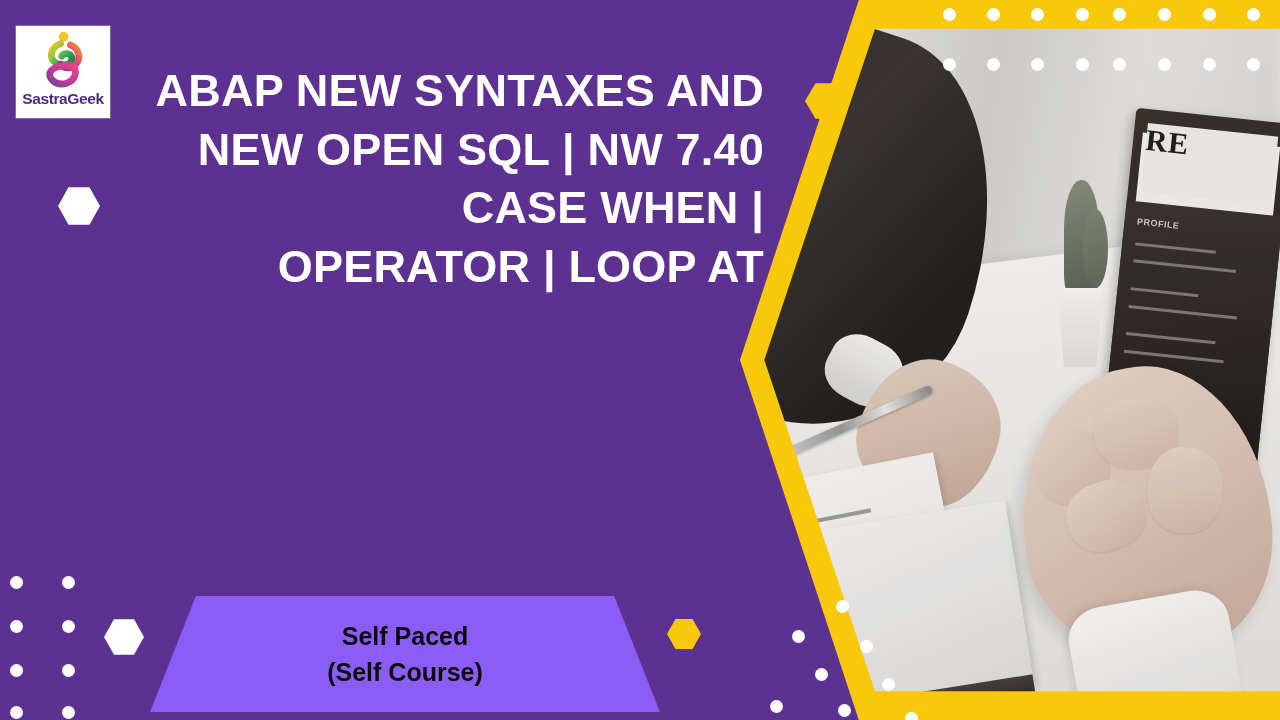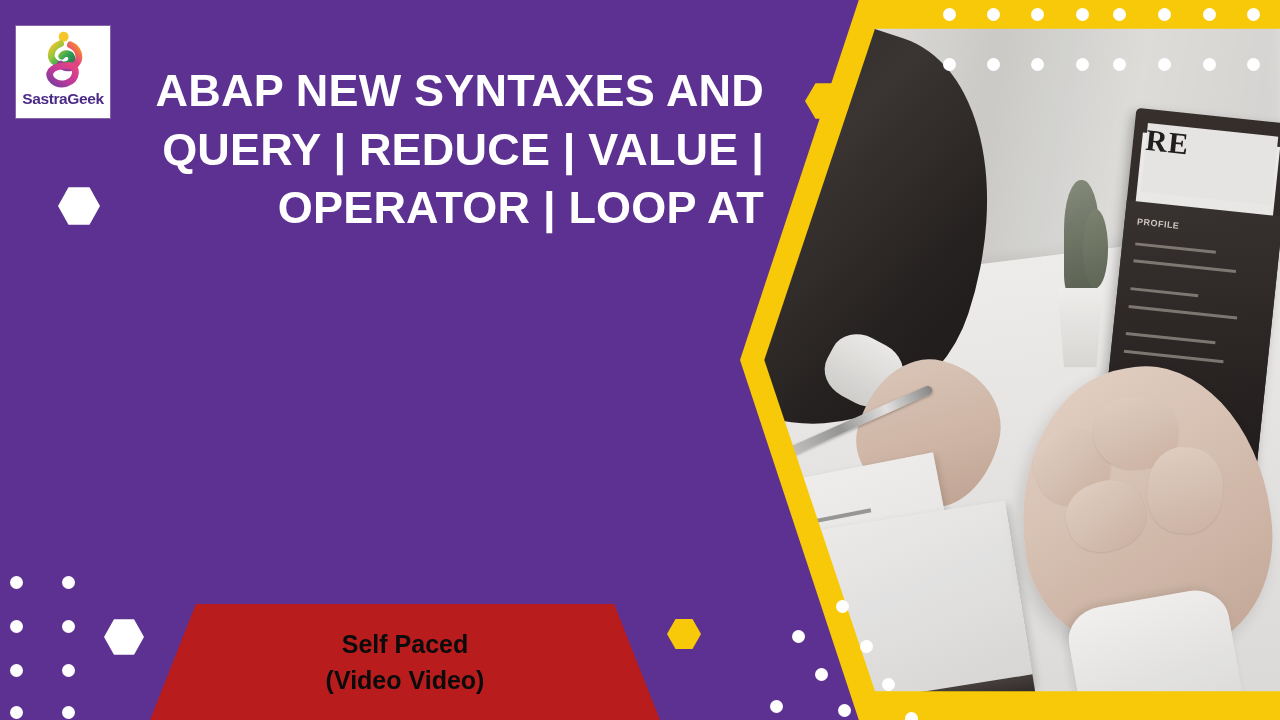--- a/index.html
+++ b/index.html
@@ -407,6 +407,7 @@
 
   <div class="title">
     <div>ABAP NEW SYNTAXES AND</div>
+    <div>NEW OPEN SQL | NW 7.40</div>
     <div>QUERY | REDUCE | VALUE |</div>
     <div>OPERATOR | LOOP AT</div>
   </div>

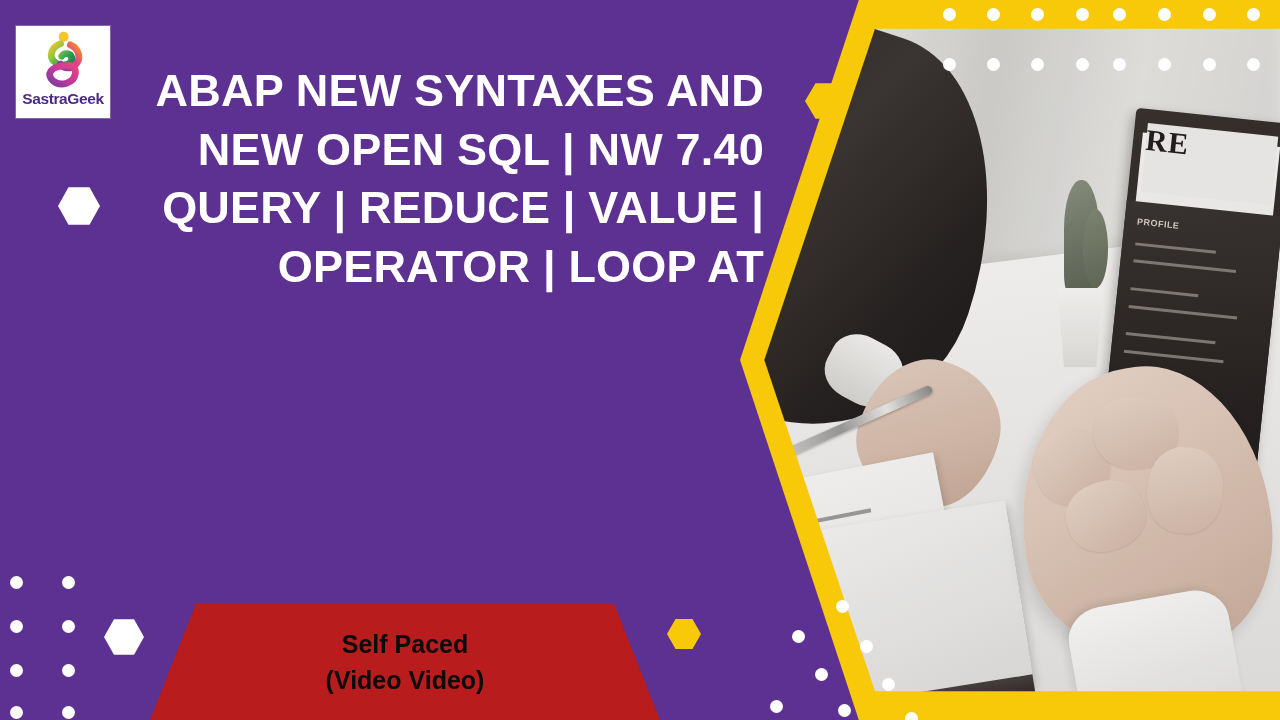--- a/index.html
+++ b/index.html
@@ -408,6 +408,7 @@
   <div class="title">
     <div>ABAP NEW SYNTAXES AND</div>
     <div>NEW OPEN SQL | NW 7.40</div>
+    <div>CASE WHEN |</div>
     <div>QUERY | REDUCE | VALUE |</div>
     <div>OPERATOR | LOOP AT</div>
   </div>

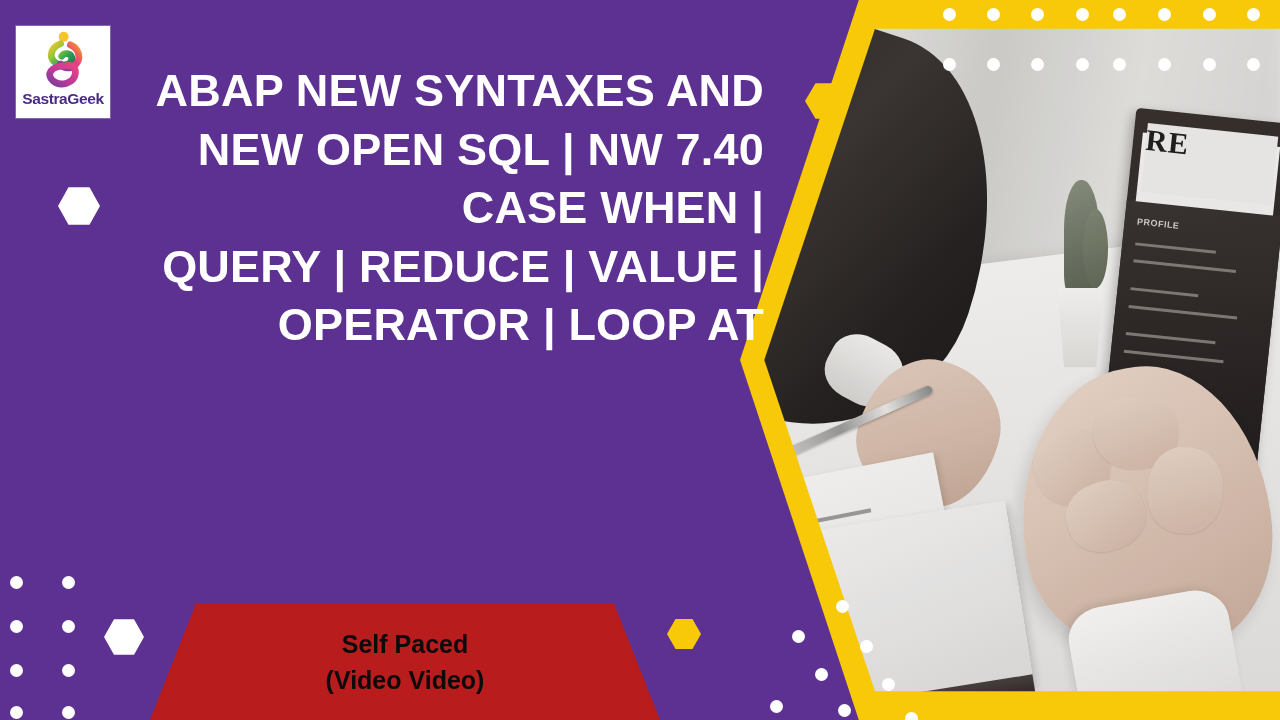--- a/index.html
+++ b/index.html
@@ -409,7 +409,6 @@
     <div>ABAP NEW SYNTAXES AND</div>
     <div>NEW OPEN SQL | NW 7.40</div>
     <div>CASE WHEN |</div>
-    <div>QUERY | REDUCE | VALUE |</div>
     <div>OPERATOR | LOOP AT</div>
   </div>
 

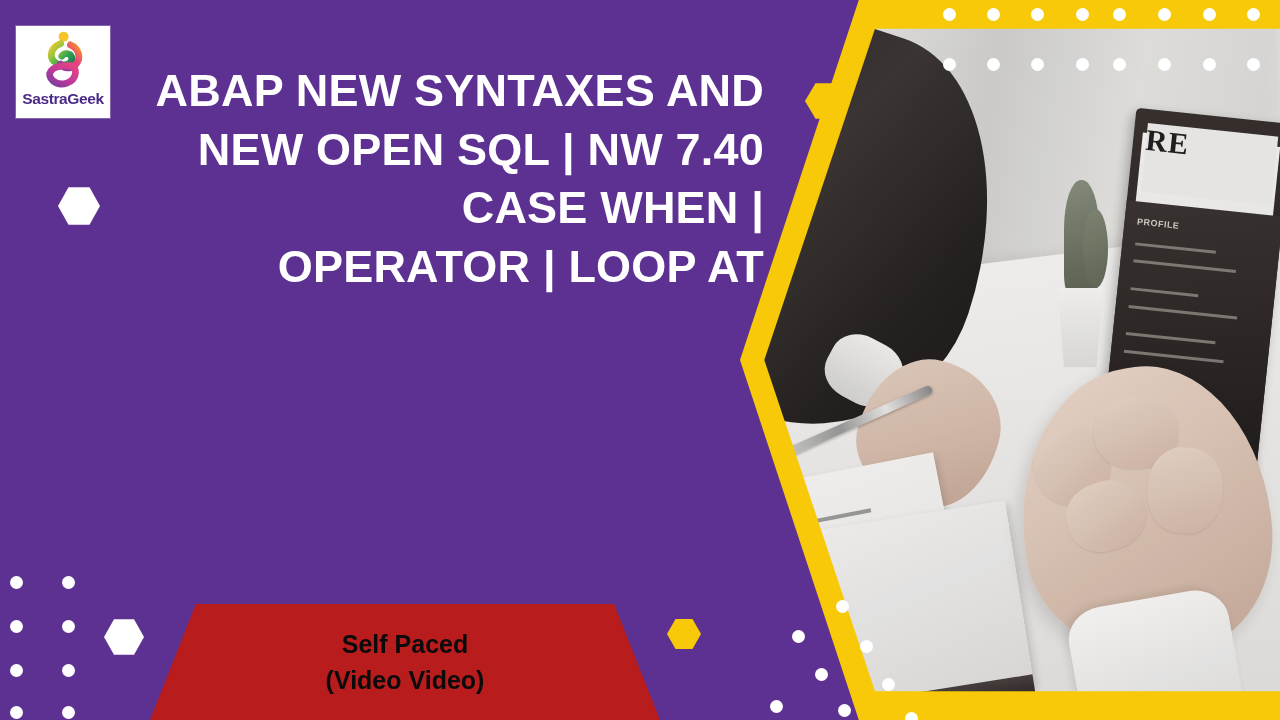--- a/index.html
+++ b/index.html
@@ -253,10 +253,10 @@
   .banner {
     position: absolute;
     left: 150px;
-    bottom: 0;
+    bottom: 8px;
     width: 510px;
     height: 116px;
-    background: #b91c1c;
+    background: #8b5cf6;
     clip-path: polygon(9% 0%, 91% 0%, 100% 100%, 0% 100%);
     display: flex;
     flex-direction: column;

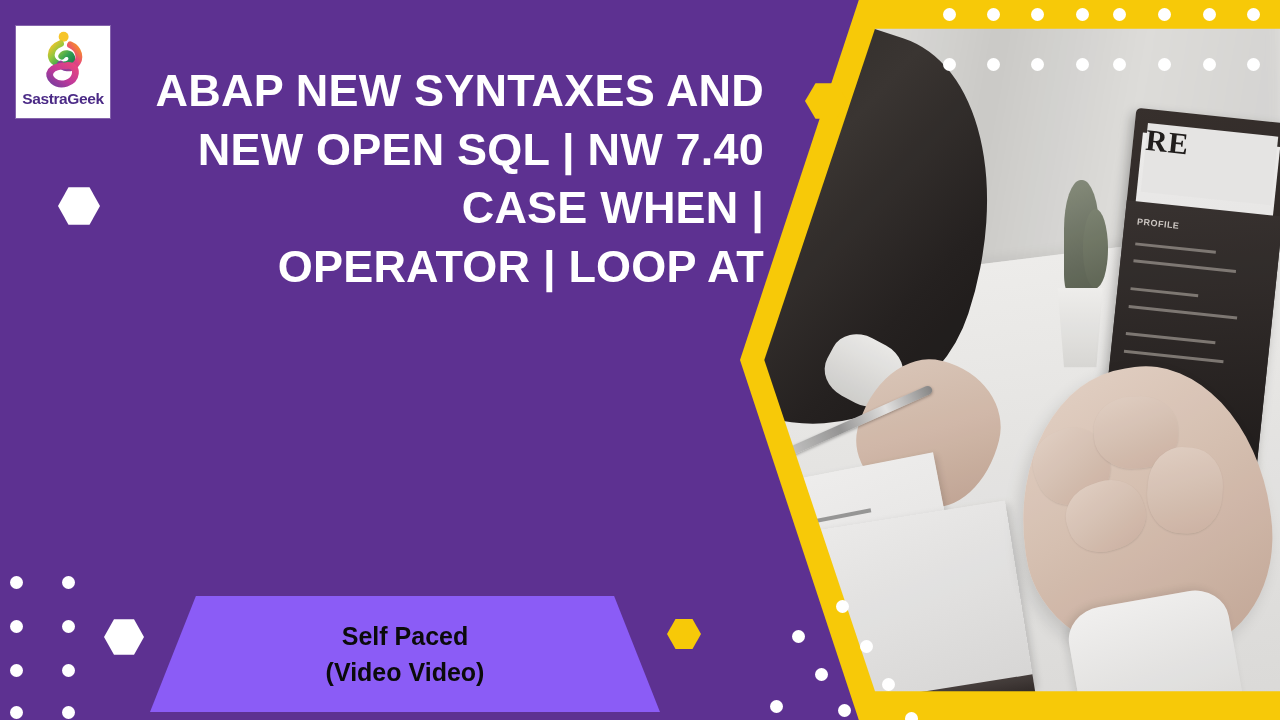--- a/index.html
+++ b/index.html
@@ -414,7 +414,7 @@
 
   <div class="banner">
     <div>Self Paced</div>
-    <div>(Video Video)</div>
+    <div>(Self Course)</div>
   </div>
 
 </div>

